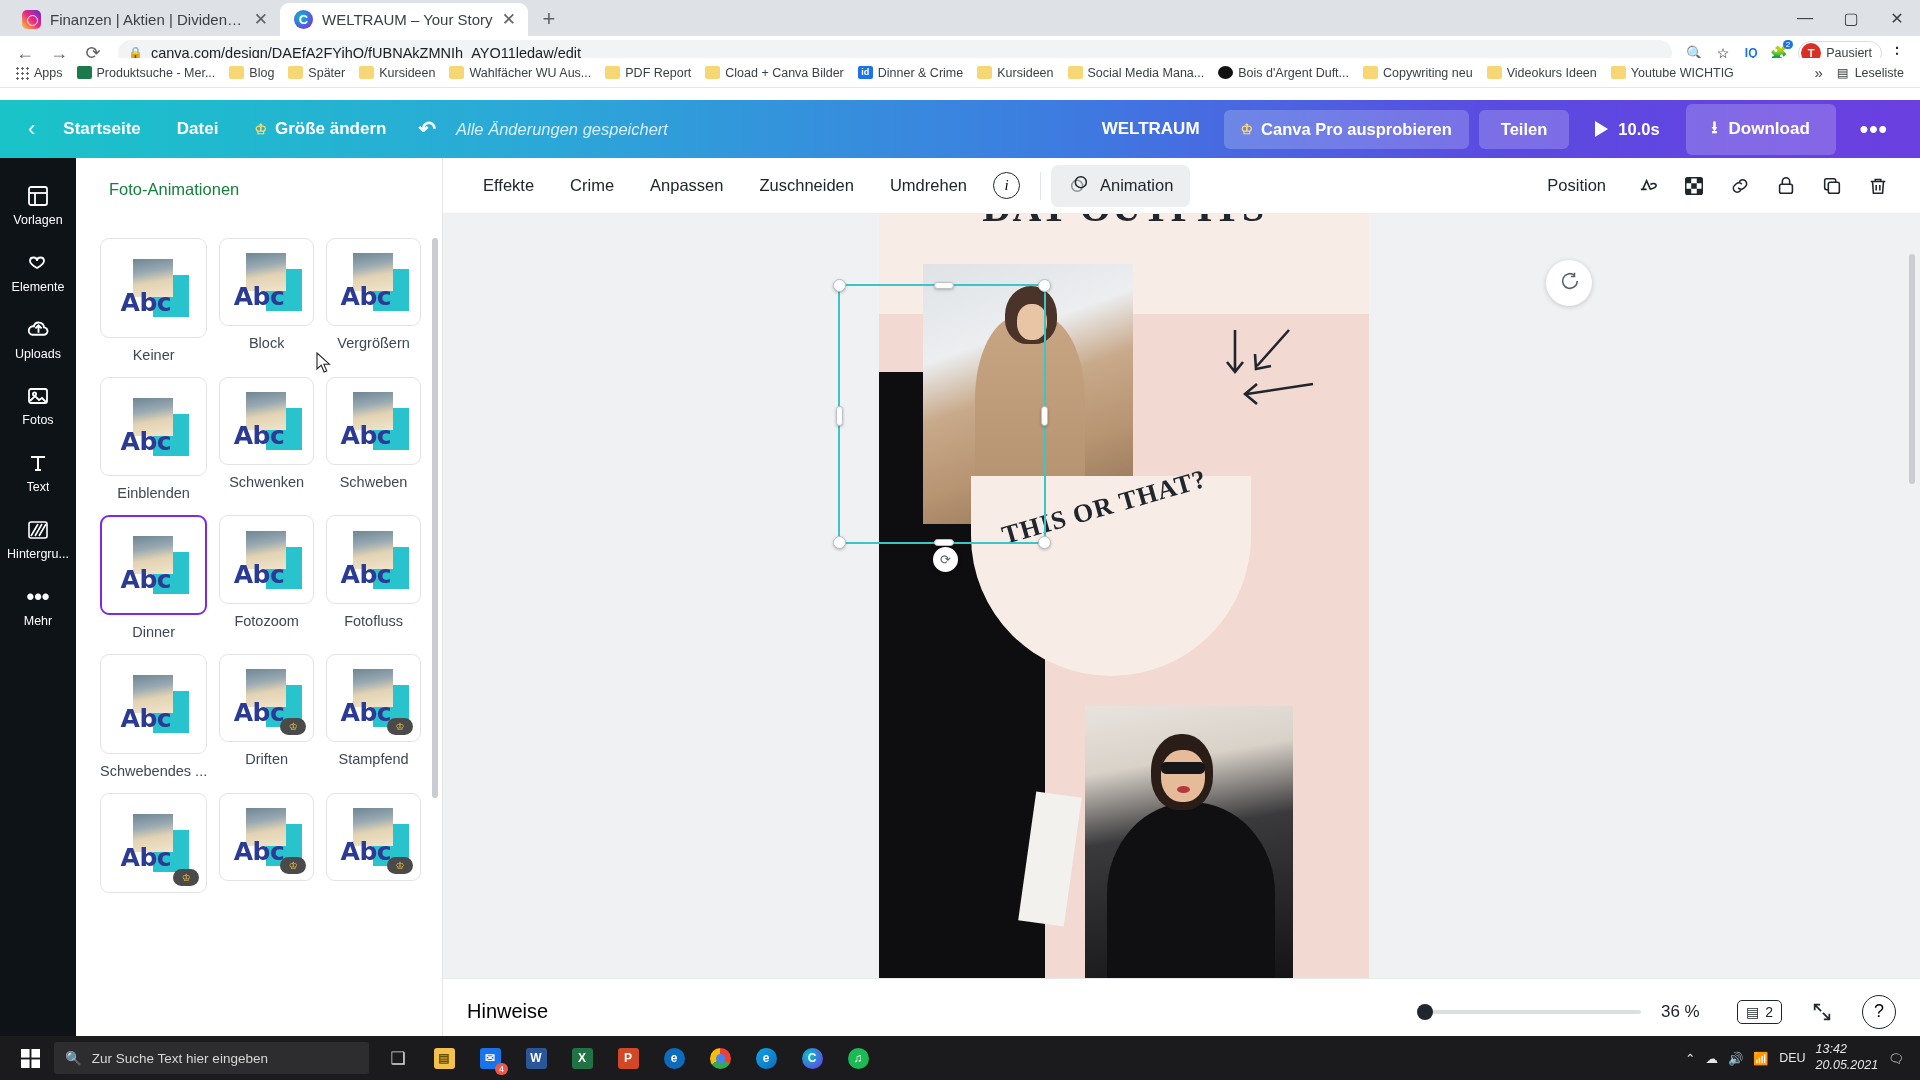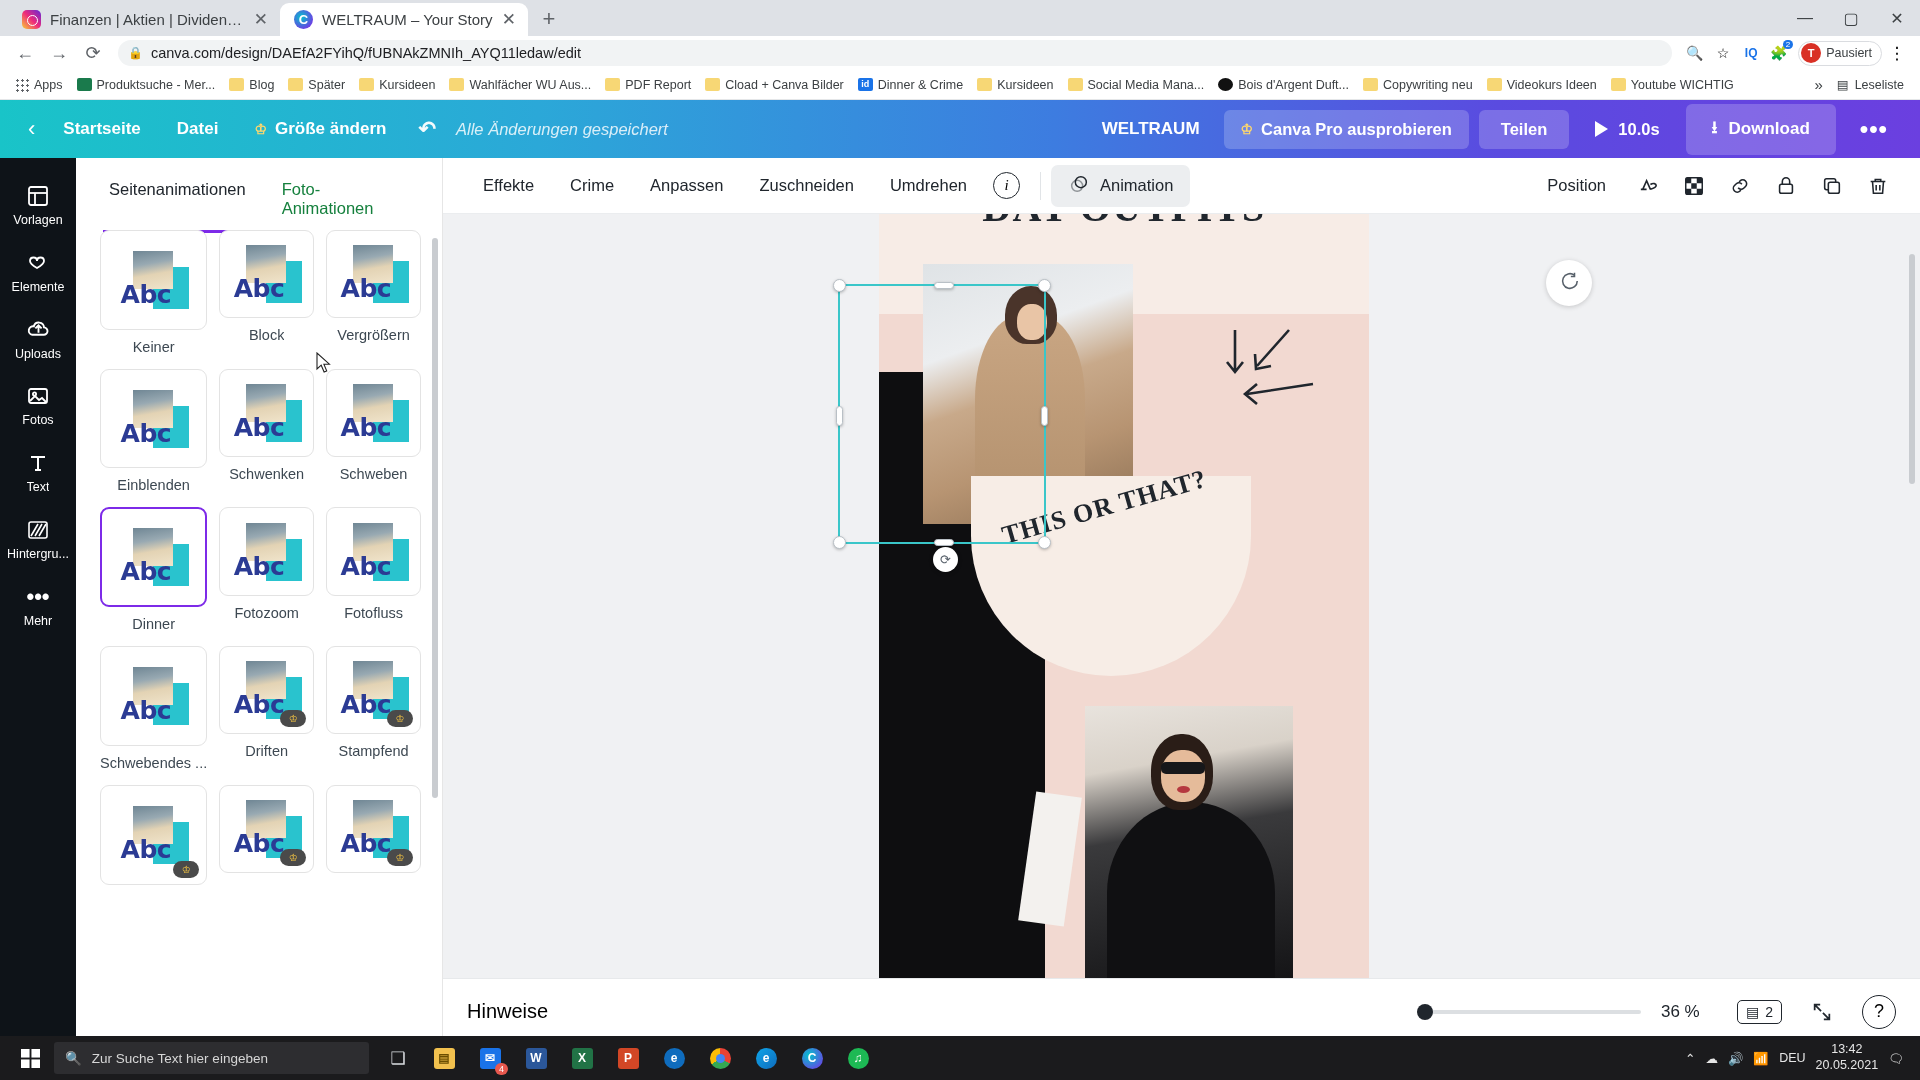--- a/index.html
+++ b/index.html
@@ -79,7 +79,7 @@
   }
 
   .chrome-bookmarks {
-    position: absolute; top: 70px; left: 0; width: 1920px; height: 30px;
+    position: absolute; top: 58px; left: 0; width: 1920px; height: 30px;
     background: #fff; display: flex; align-items: center; padding: 0 8px; gap: 2px;
     border-bottom: 1px solid #e4e6e8;
     font-size: 12.5px; color: #3c4043; white-space: nowrap;

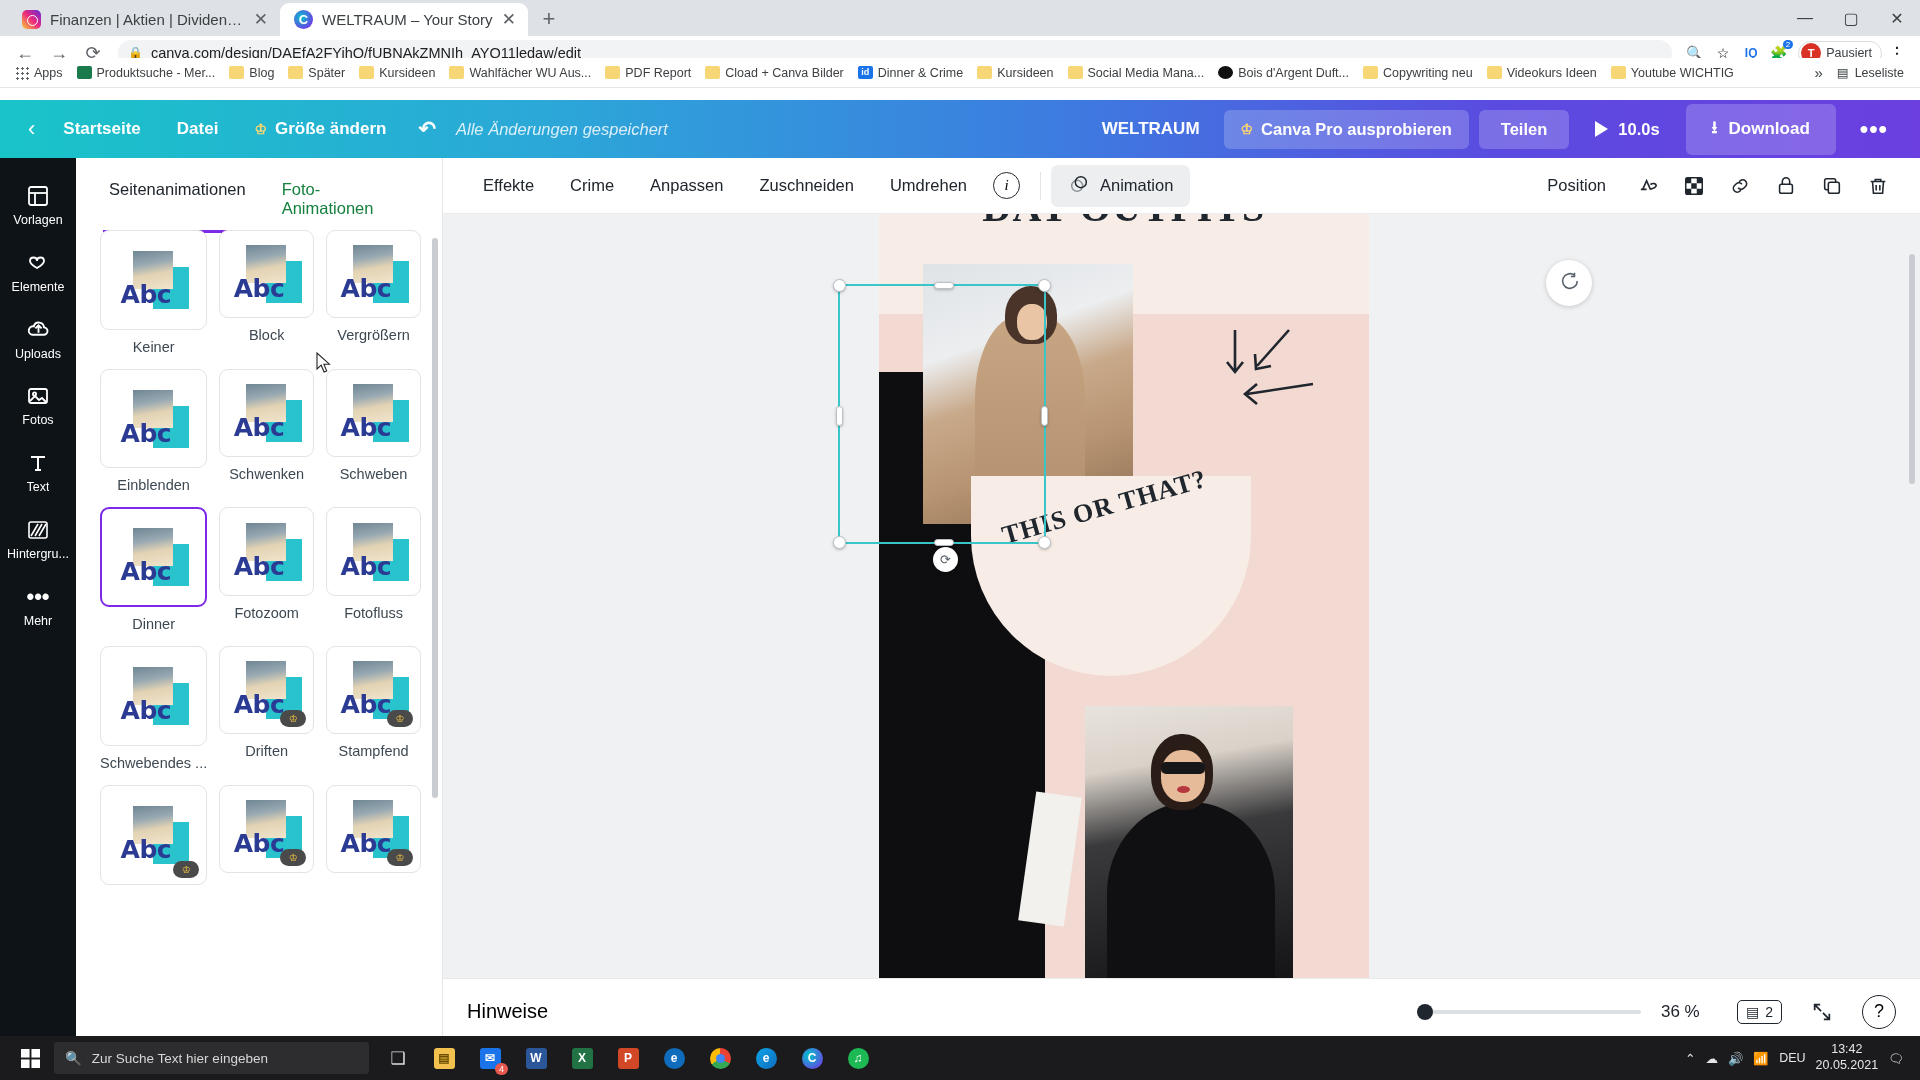--- a/index.html
+++ b/index.html
@@ -598,7 +598,6 @@
 
   <div class="panel">
     <div class="panel-tabs">
-      <div class="ptab active">Seitenanimationen</div>
       <div class="ptab">Foto-Animationen</div>
     </div>
     <div class="panel-scroll">

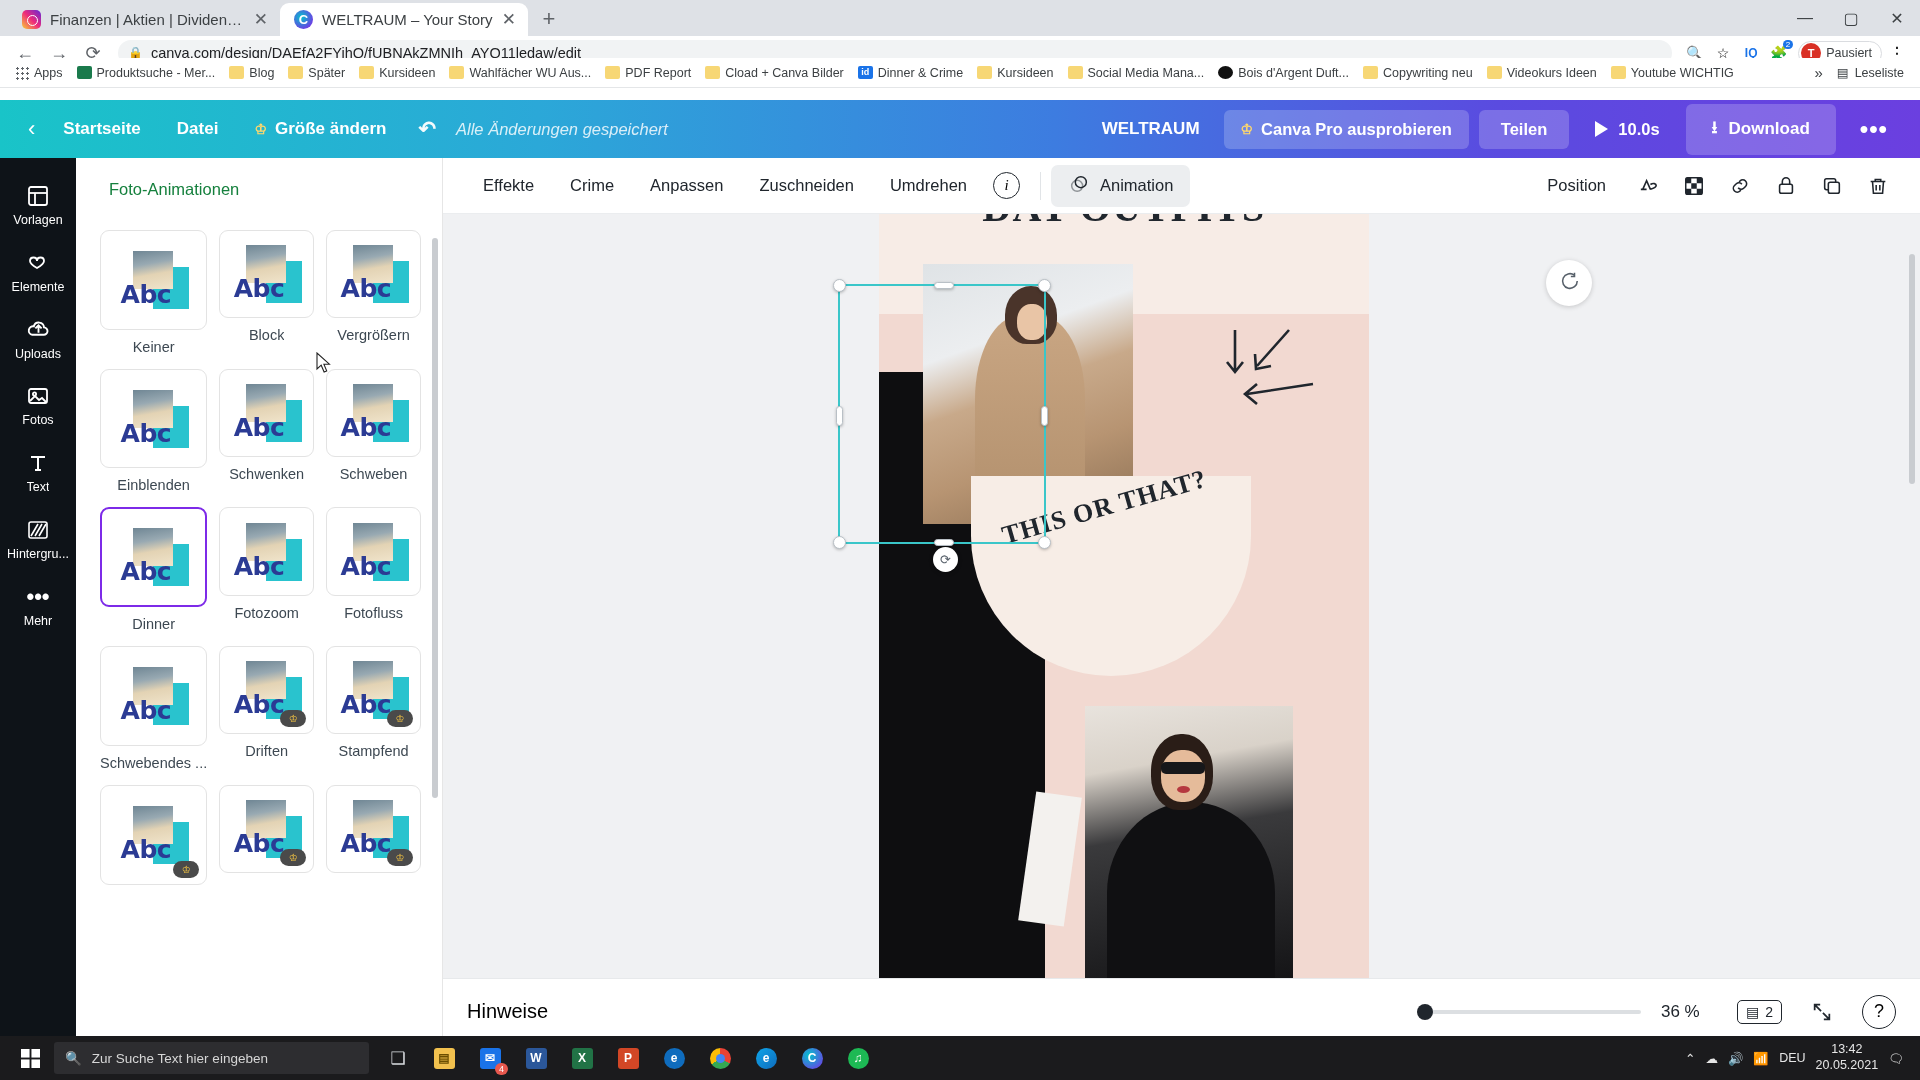--- a/index.html
+++ b/index.html
@@ -169,7 +169,7 @@
   }
   .ptab.active { color: #20262d; border-bottom-color: #7d2ae8; }
   .panel-scroll {
-    position: absolute; top: 52px; left: 0; width: 367px; height: 790px;
+    position: absolute; top: 60px; left: 0; width: 367px; height: 790px;
     overflow: hidden; padding: 20px 22px 0 24px;
   }
   .anim-grid { display: grid; grid-template-columns: repeat(3, 1fr); gap: 14px 12px; }

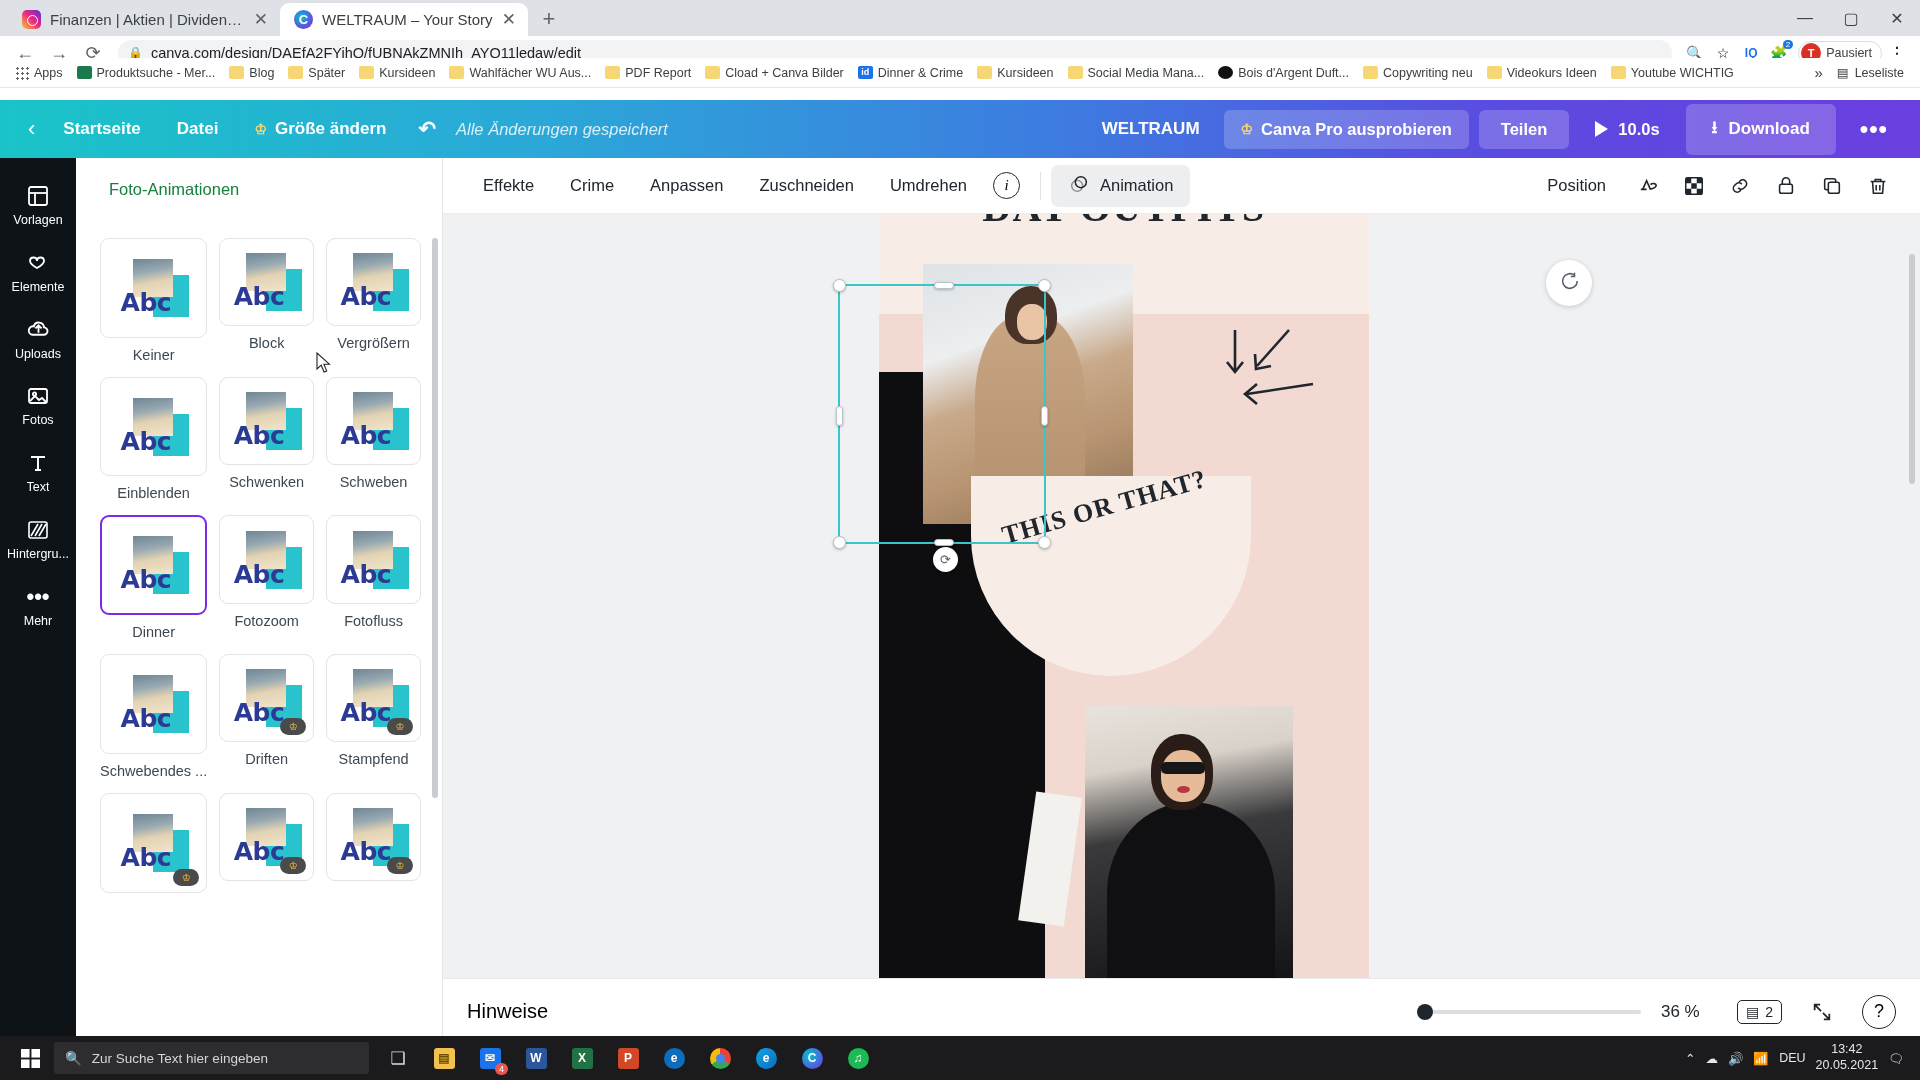--- a/index.html
+++ b/index.html
@@ -381,7 +381,7 @@
     font-size: 9px; border-radius: 8px; padding: 0 4px; line-height: 12px;
   }
   .tb-right { margin-left: auto; display: flex; align-items: center; gap: 10px; padding-right: 10px; color: #e6e6e6; font-size: 12.5px;}
-  .tb-clock { text-align: center; line-height: 1.25; font-size: 12.5px; }
+  .tb-clock { text-align: left; line-height: 1.25; font-size: 12.5px; font-style: italic; }
   .app-sq { width: 21px; height: 21px; border-radius: 3px; display:flex; align-items:center;
     justify-content:center; font-size: 12px; font-weight:700; color:#fff; }
 </style>

